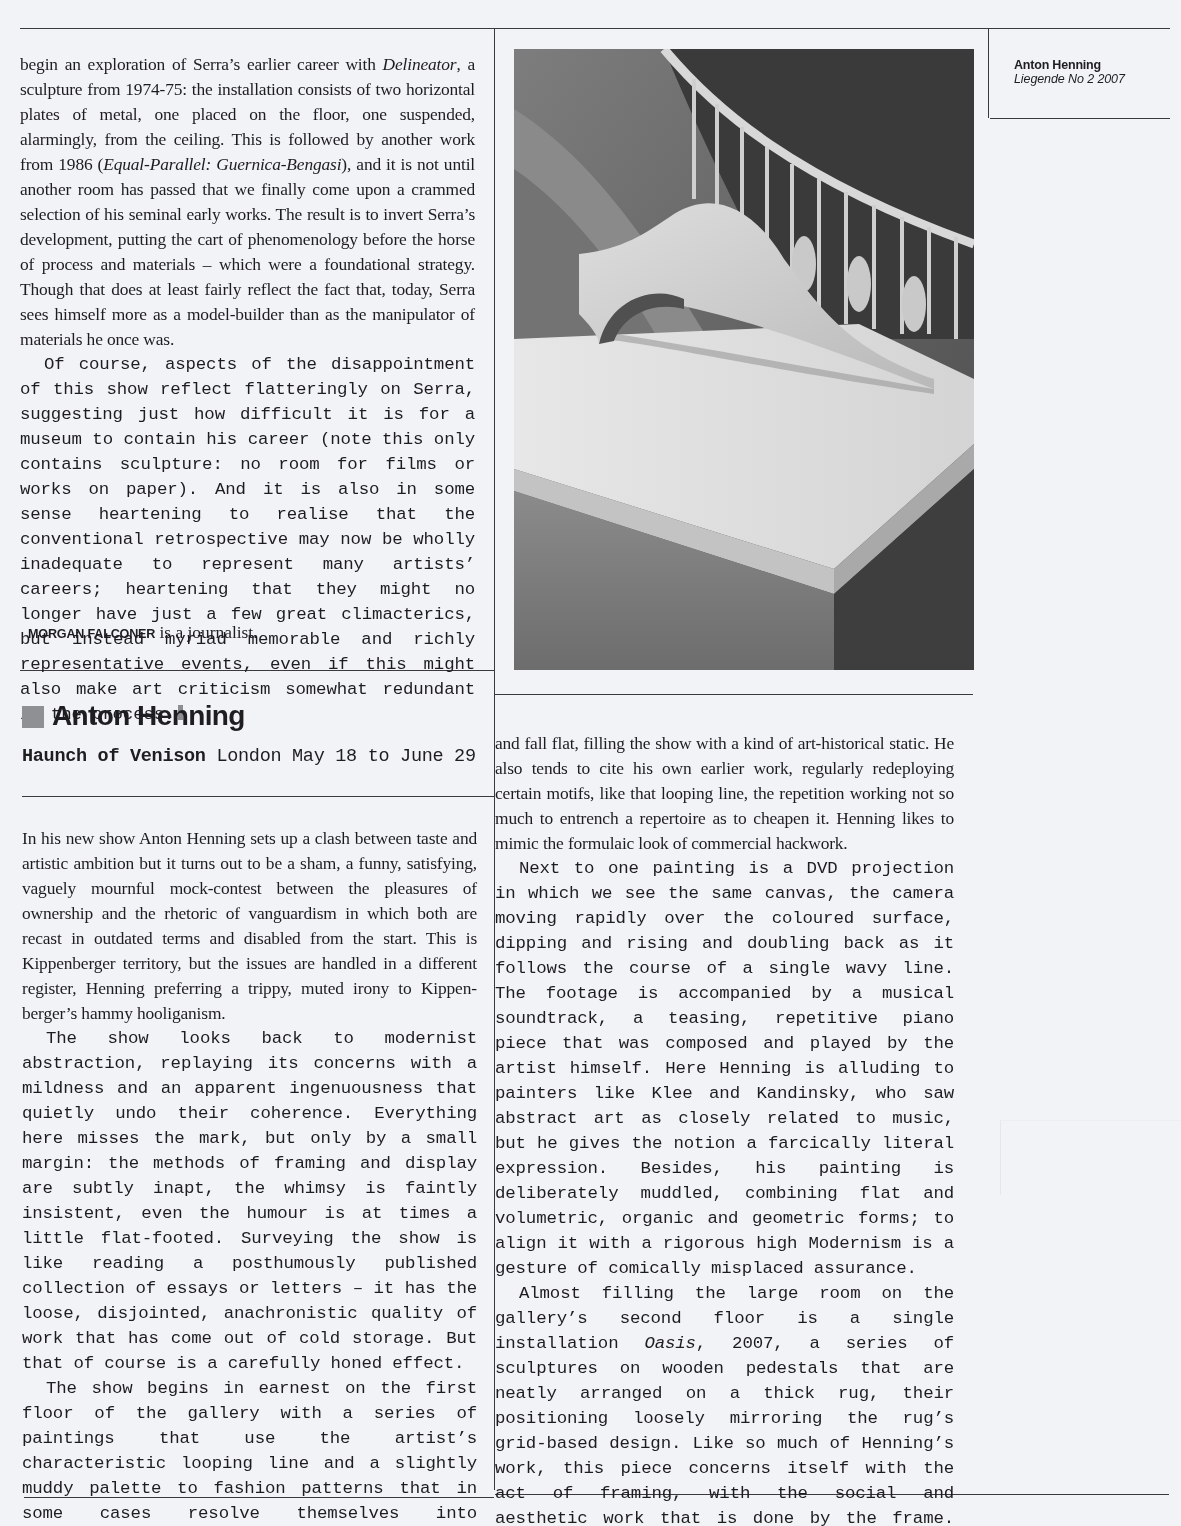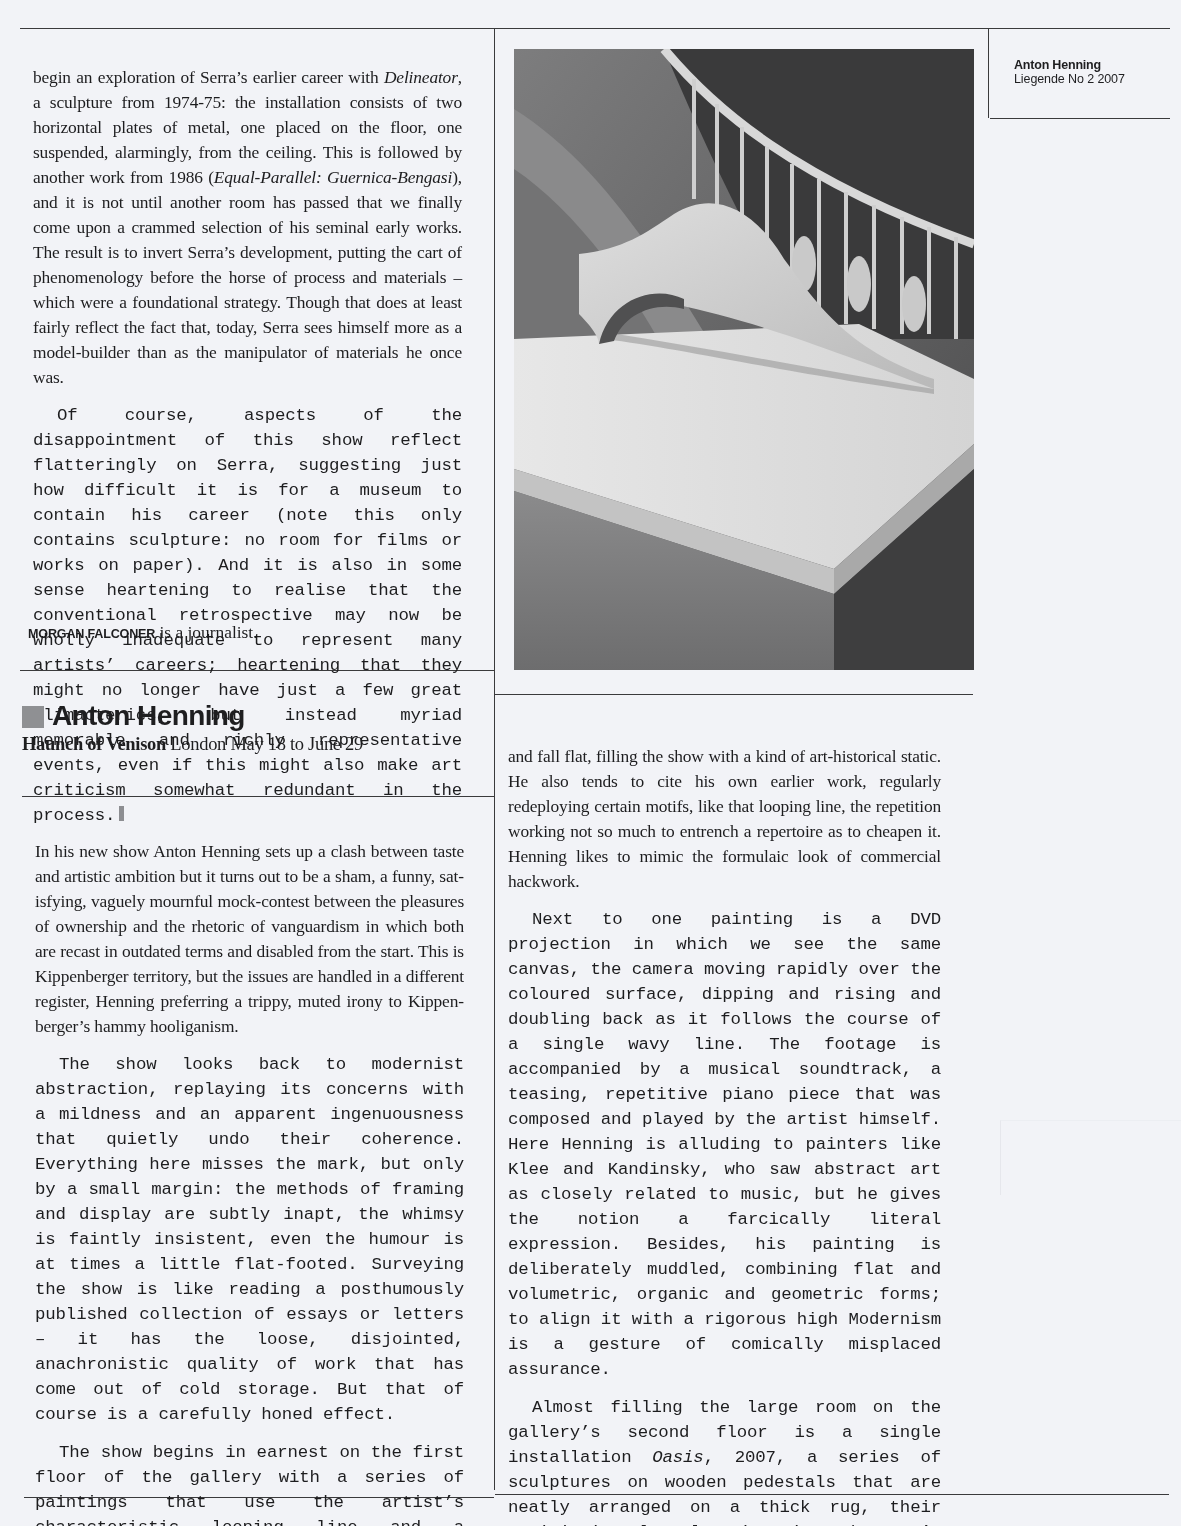--- a/index.html
+++ b/index.html
@@ -22,7 +22,7 @@
     hyphens: manual;
     letter-spacing: -0.15px;
   }
-  .body-text p { margin: 13px; }
+  .body-text p { margin: 0; }
   .body-text p.indent { text-indent: 24px; font-family: Liberation Mono, monospace; }
   .body-text i { font-style: italic; }
   .end-mark {

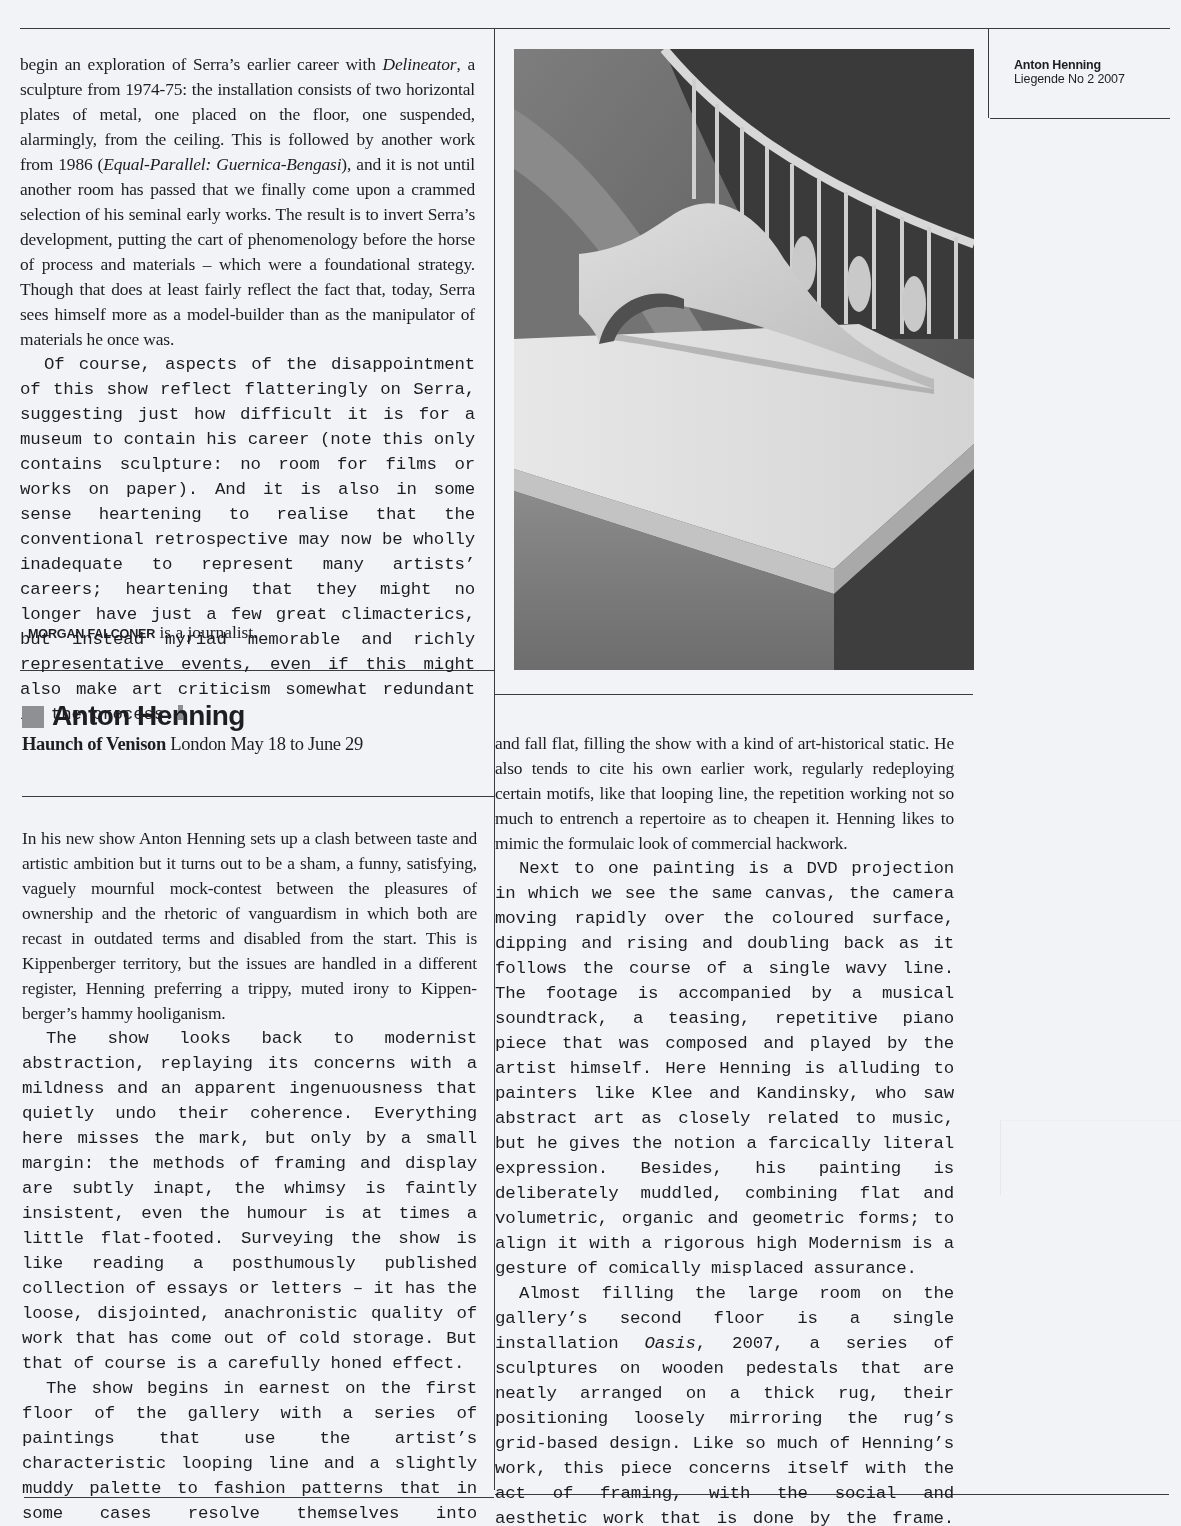--- a/index.html
+++ b/index.html
@@ -59,7 +59,7 @@
 
   .caption { position: absolute; left: 1014px; top: 58px; font-family: "Liberation Sans", "DejaVu Sans", sans-serif; color: #1e1e20; }
   .caption .cap-title { font-weight: bold; font-size: 12.5px; letter-spacing: -0.2px; }
-  .caption .cap-work { font-size: 12.5px; letter-spacing: -0.1px; }
+  .caption .cap-work { font-style: italic; font-size: 12.5px; letter-spacing: -0.1px; }
 
   .ghost {
     position: absolute; left: 1000px; top: 1120px; width: 181px; height: 74px;

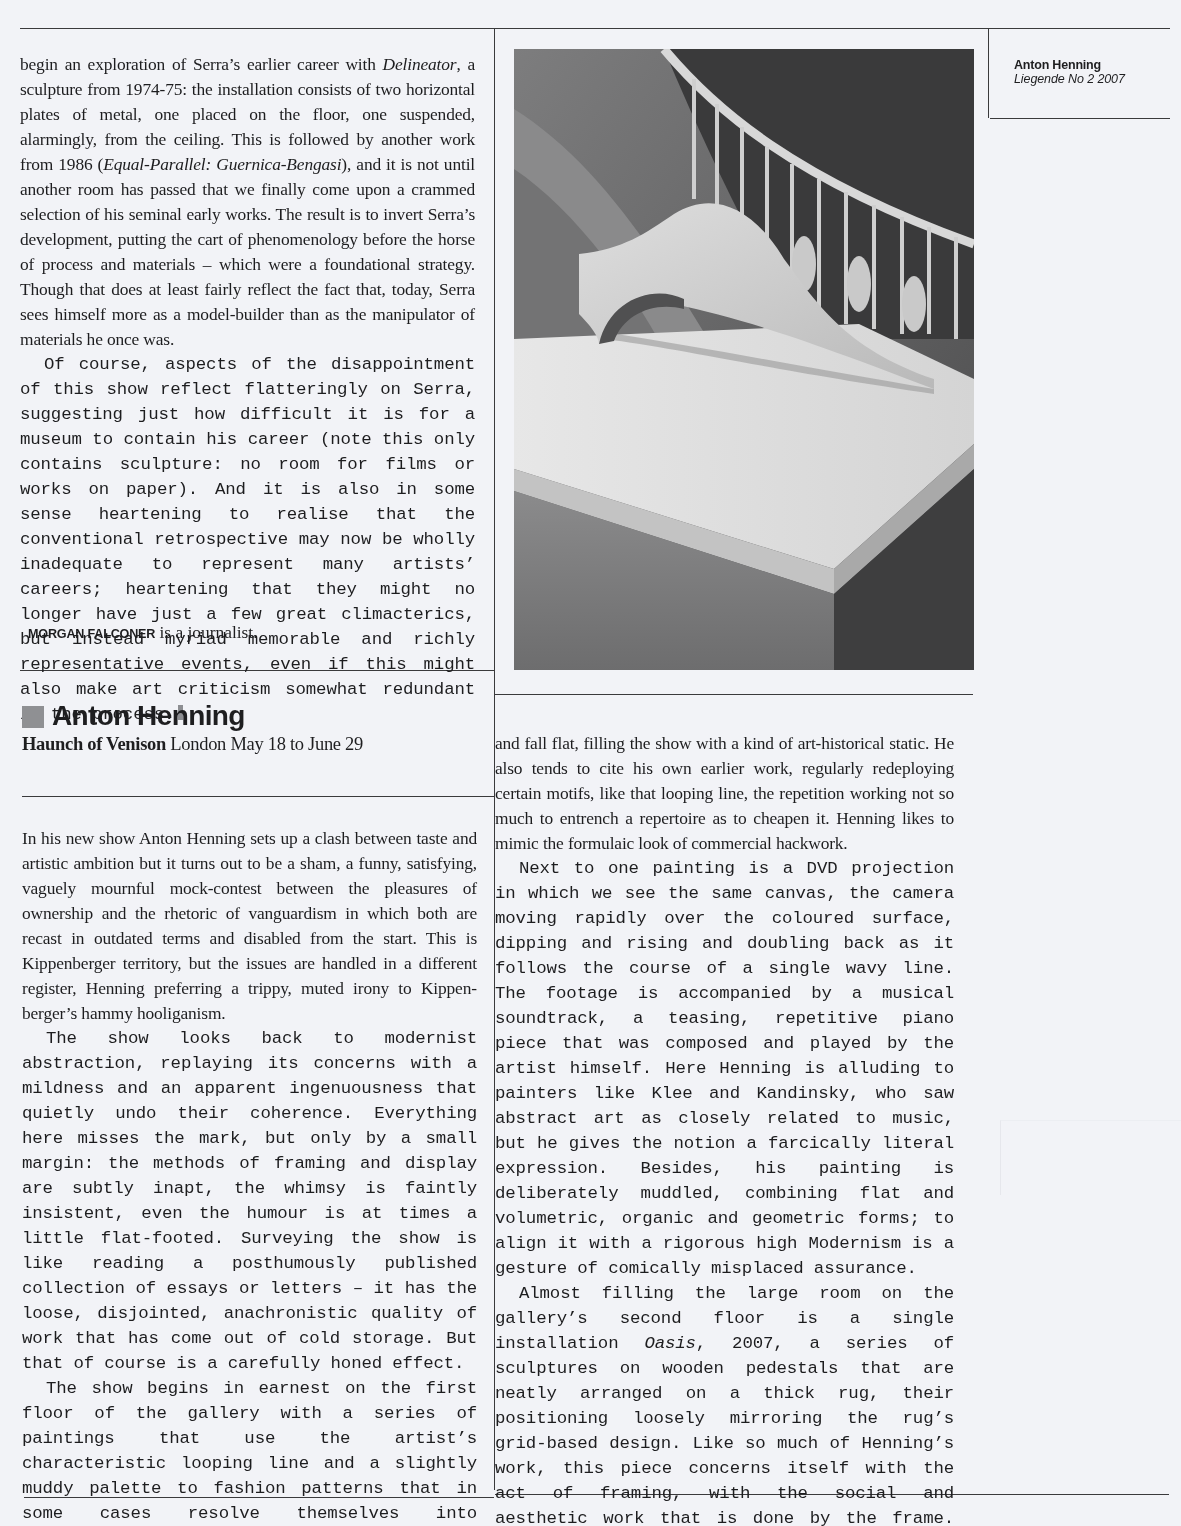--- a/index.html
+++ b/index.html
@@ -46,8 +46,8 @@
     font-weight: bold; font-size: 28px; letter-spacing: -0.6px; color: #1e1e20;
   }
   .section-head .venue-row {
-    font-family: Liberation Serif, serif;
-    font-size: 18.5px; margin-top: 2px; color: #1e1e20; letter-spacing: -0.3px;
+    font-family: Liberation Mono, monospace;
+    font-size: 18.5px; margin-top: 14px; color: #1e1e20; letter-spacing: -0.3px;
   }
   .section-head .venue { font-weight: bold; }
 

